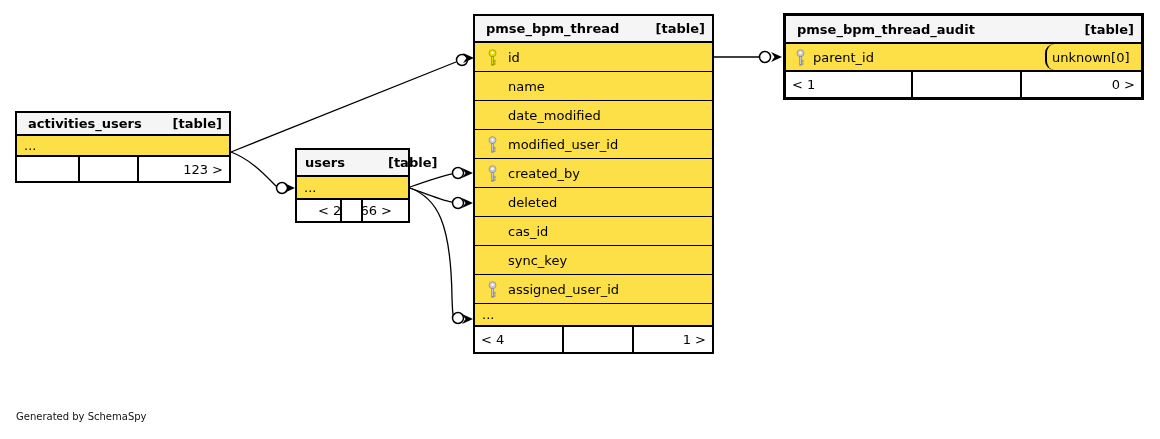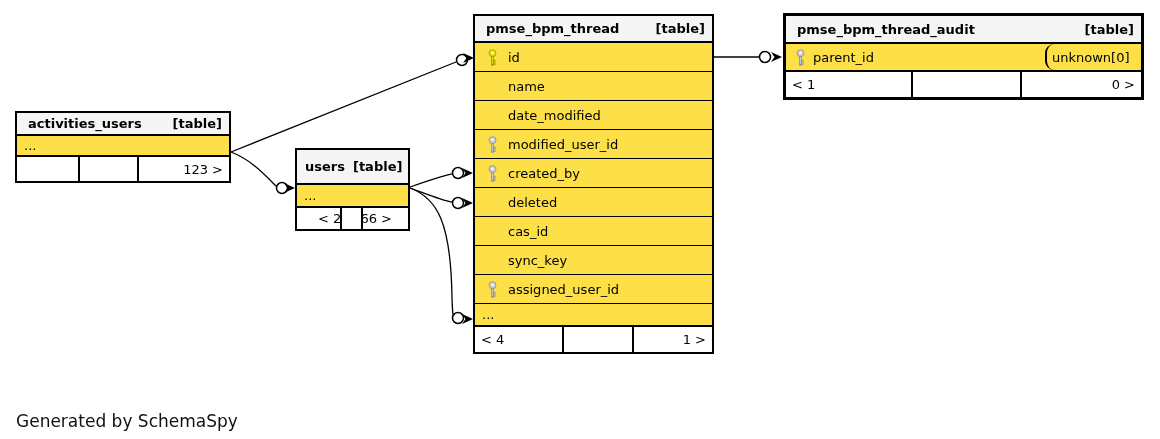--- a/index.html
+++ b/index.html
@@ -79,7 +79,7 @@
   #tbl-activities .cell.c3 { flex: 1; padding-left: 36px; }
 
   #tbl-users { left: 295px; top: 148px; width: 115px; }
-  #tbl-users .t-header { height: 35px; padding: 0 8px; }
+  #tbl-users .t-header { height: 27px; padding: 0 8px; gap: 35px; }
   #tbl-users .t-row { height: 22px; }
   #tbl-users .t-footer { height: 22px; }
   #tbl-users .cell.c1 { width: 43px; padding-left: 21px; }

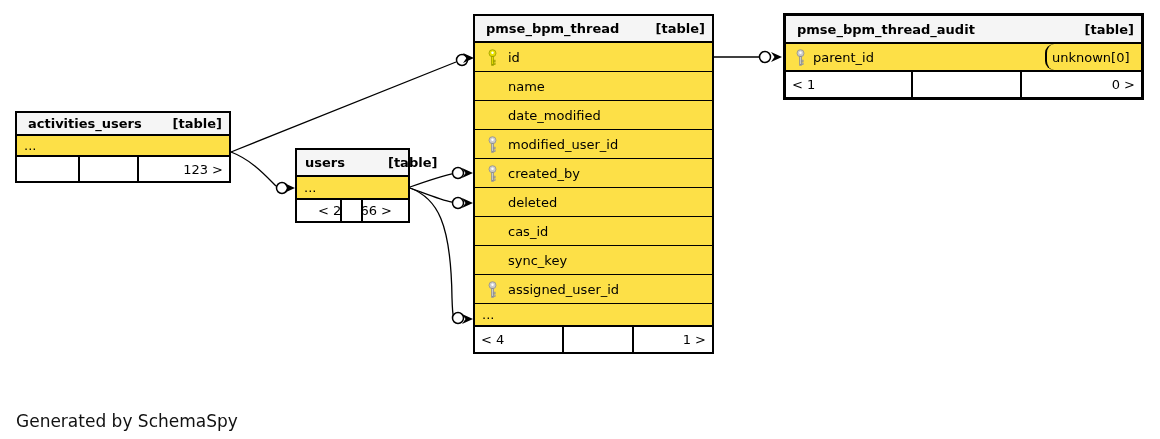--- a/index.html
+++ b/index.html
@@ -128,7 +128,7 @@
     position: absolute;
     left: 16px;
     top: 411px;
-    font-size: 17px;
+    font-size: 10px;
     color: #111111;
   }
 </style>

